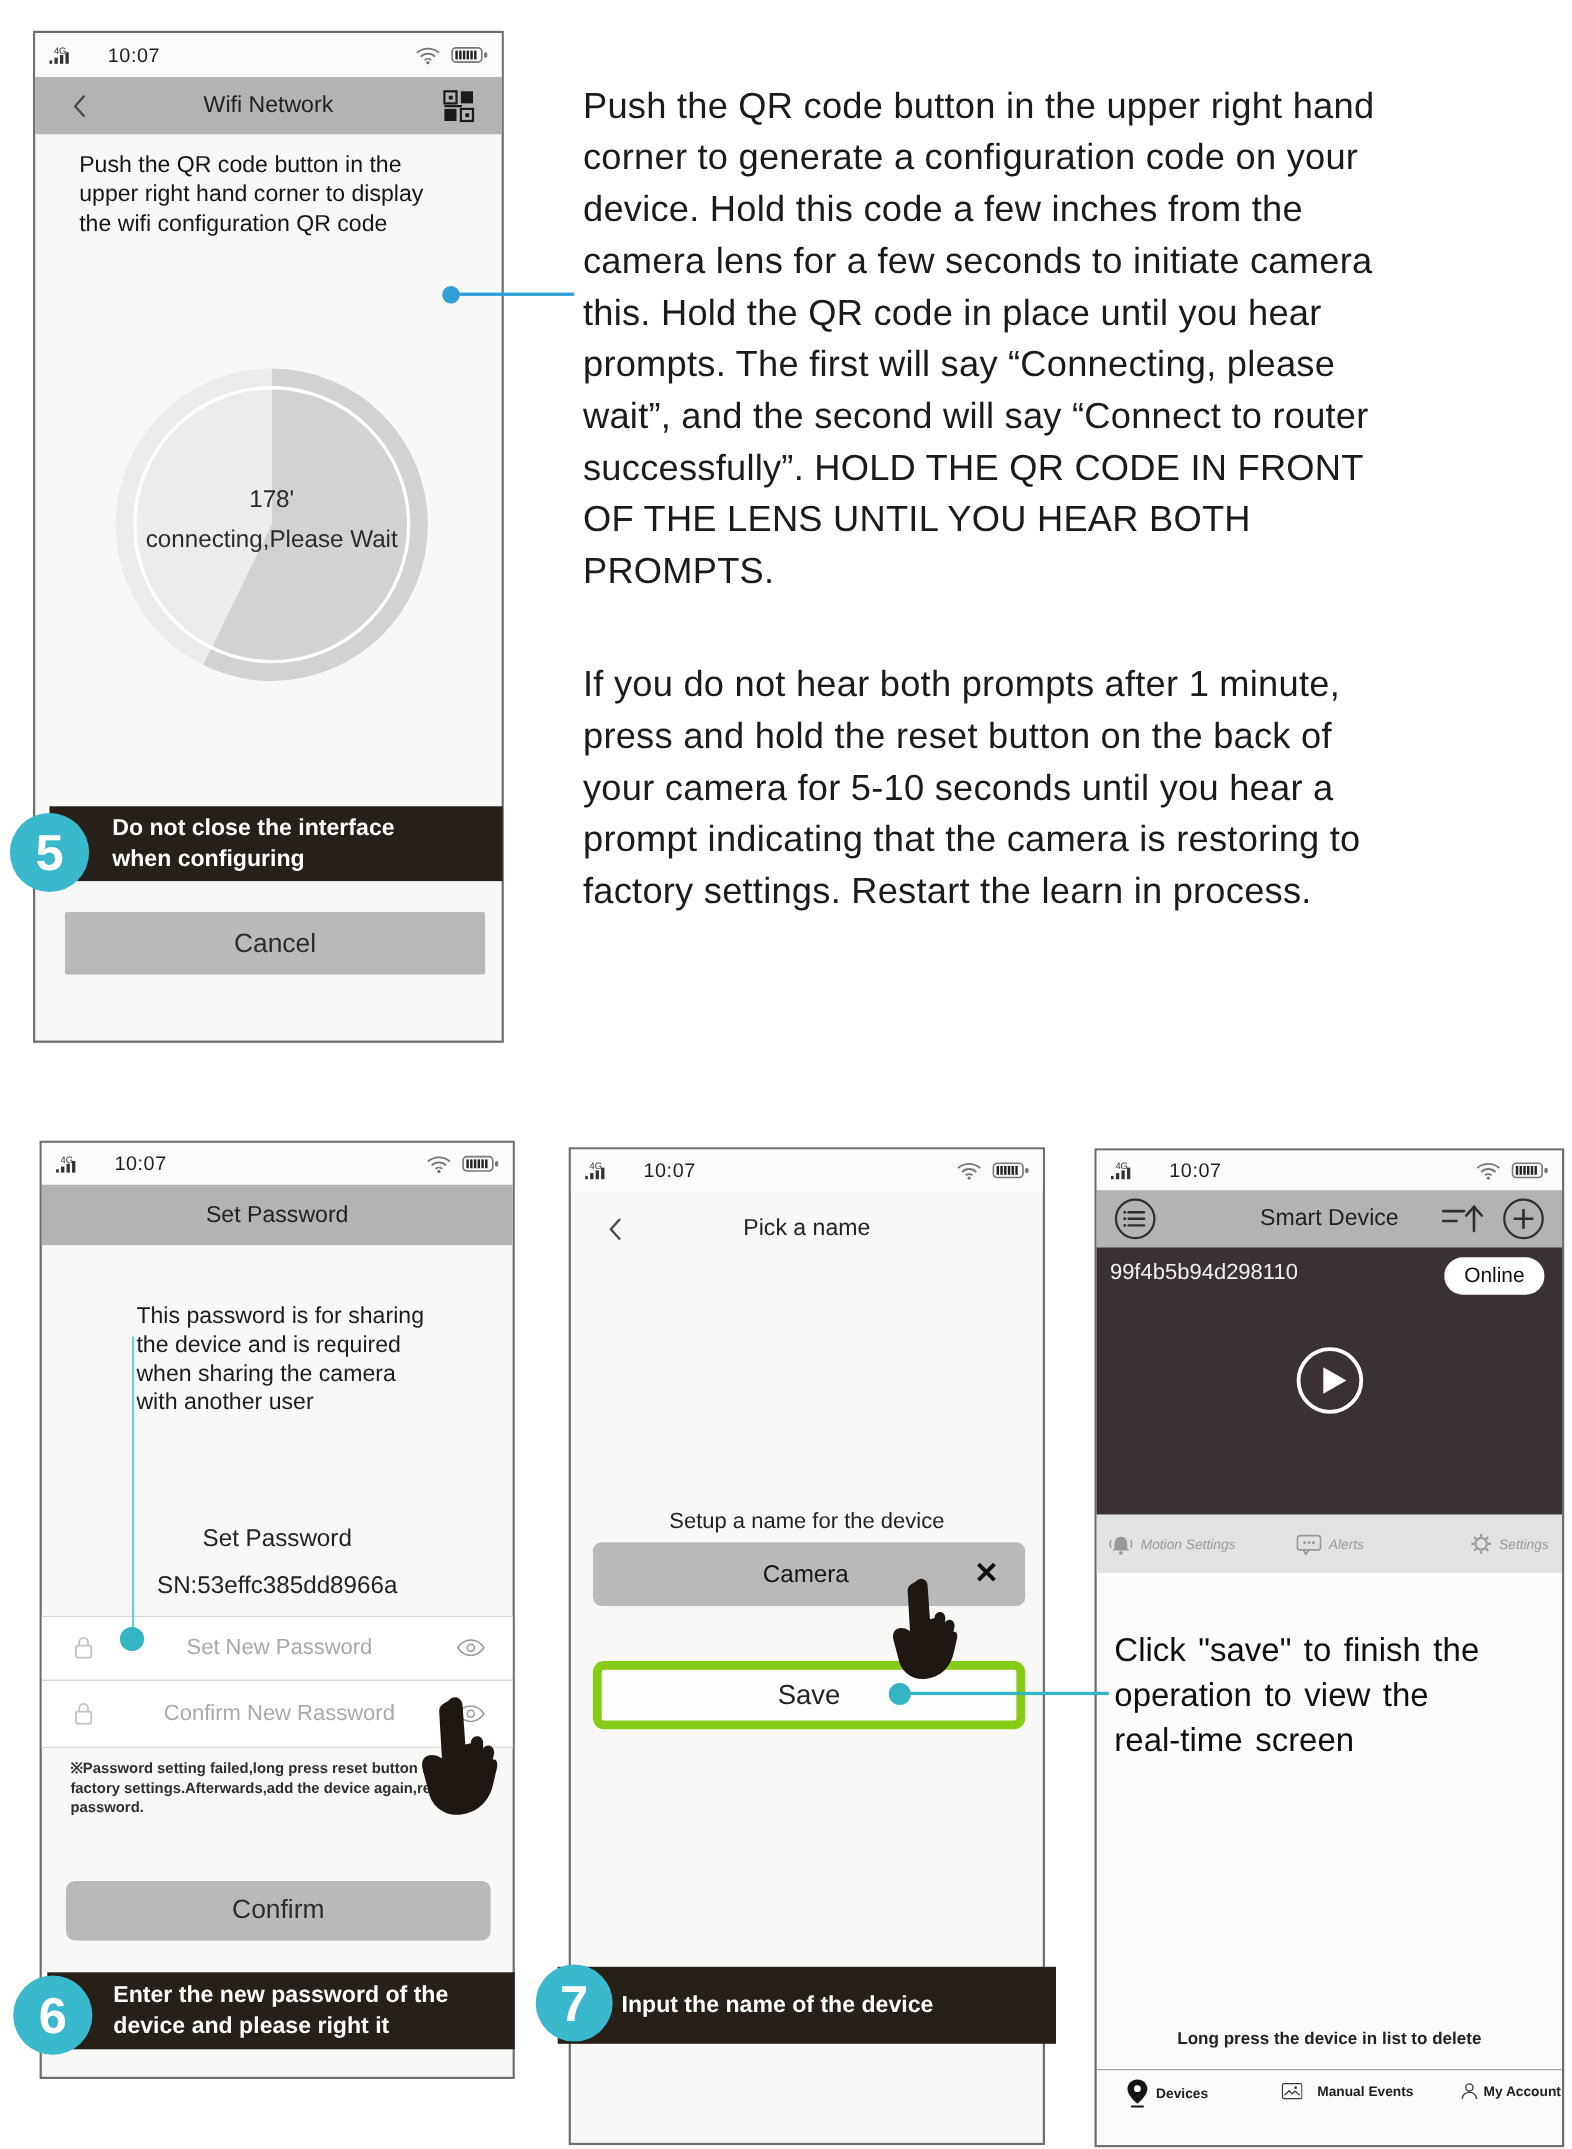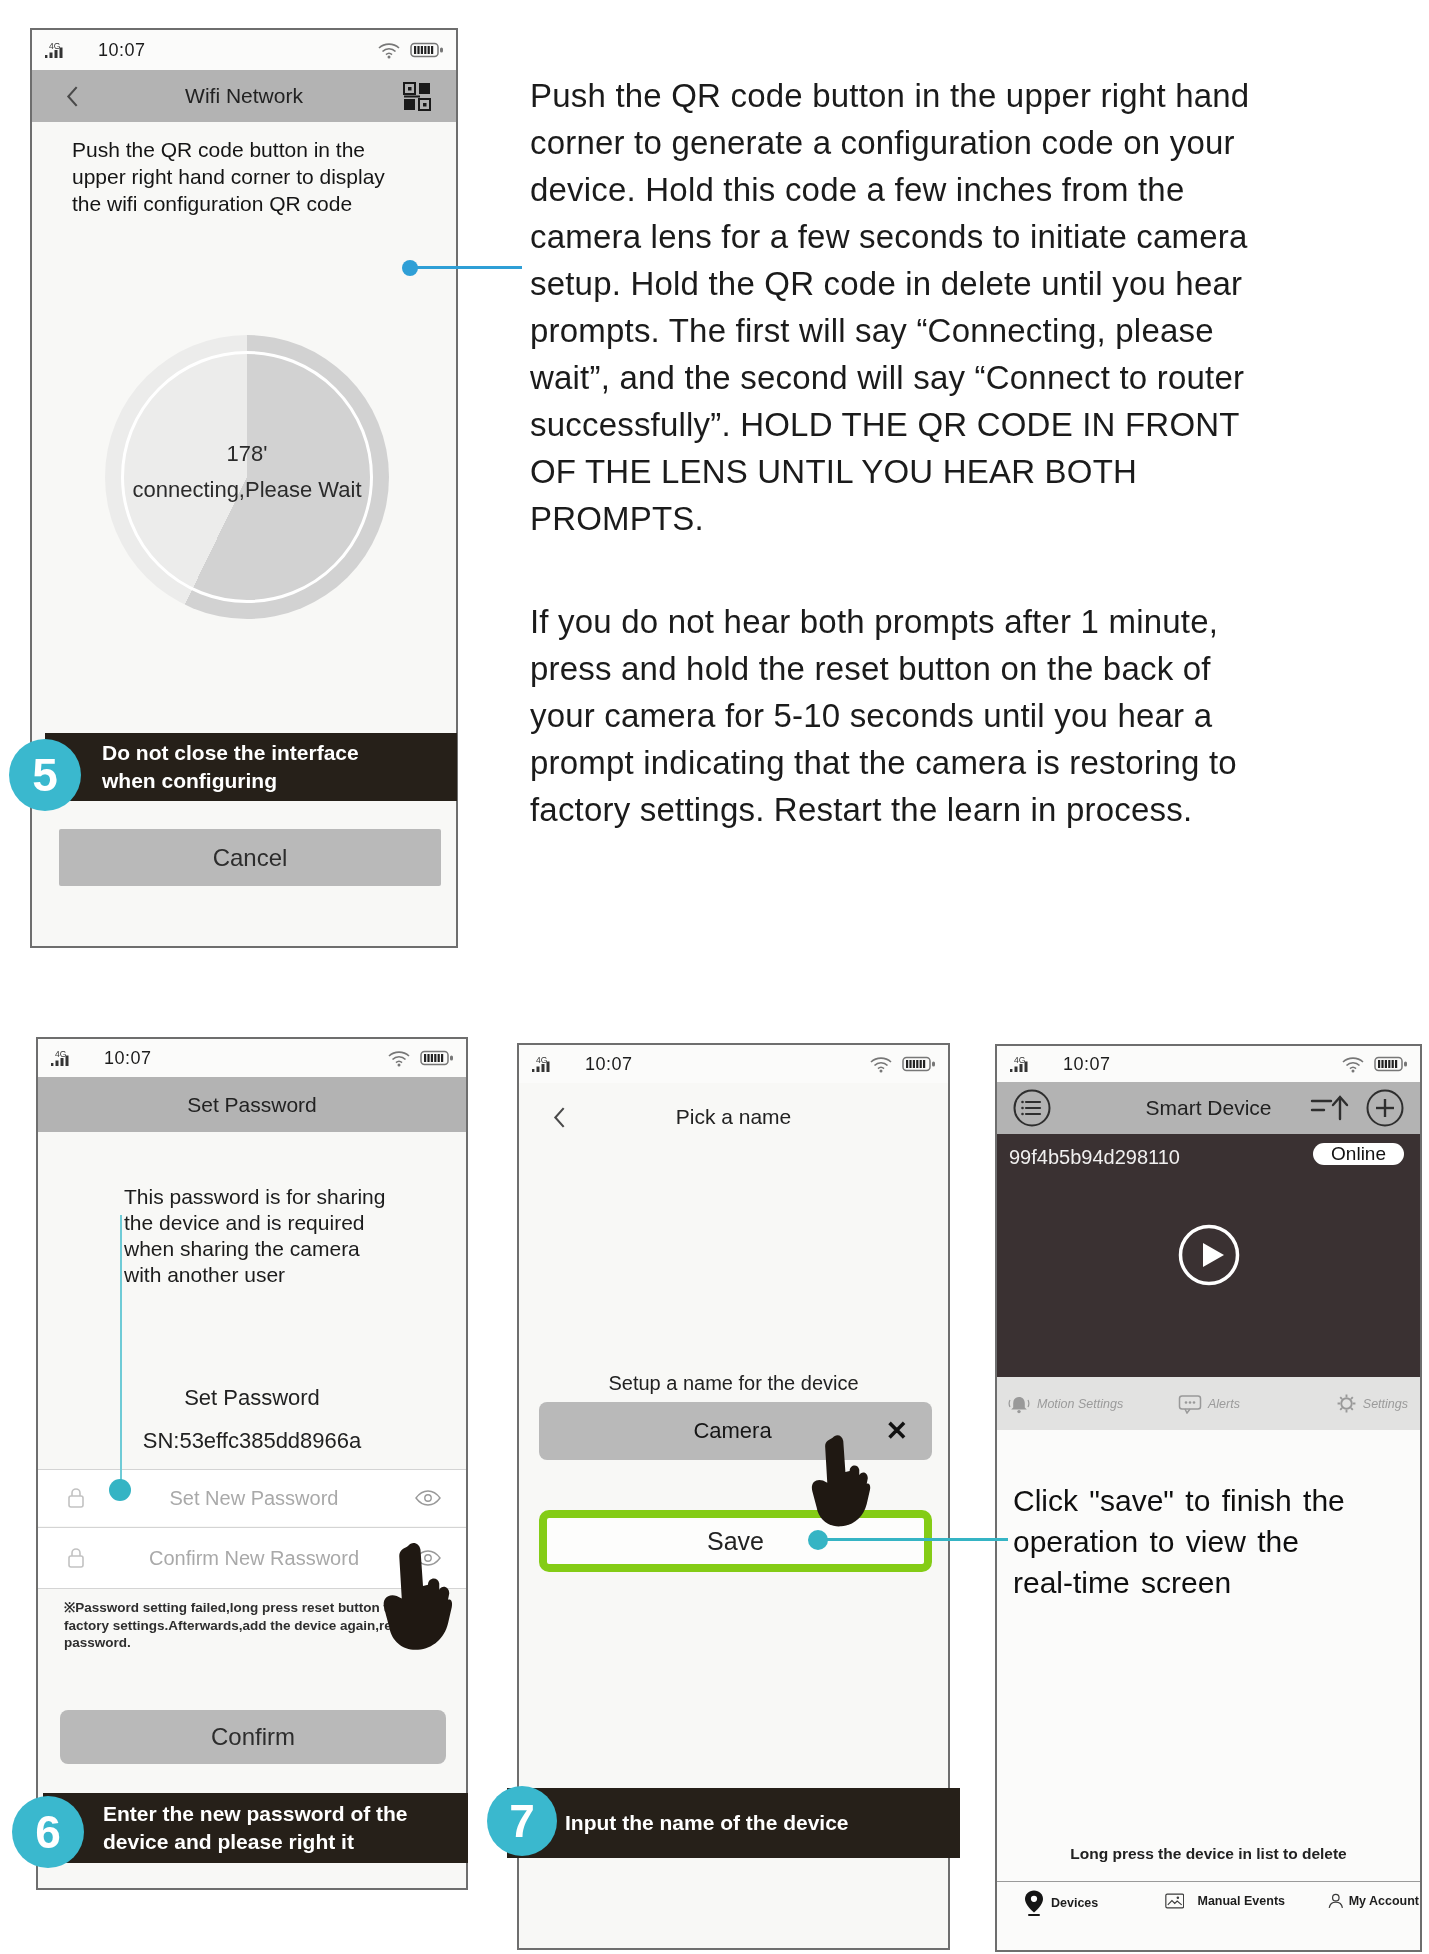--- a/index.html
+++ b/index.html
@@ -170,7 +170,7 @@
       <div>corner to generate a configuration code on your</div>
       <div>device. Hold this code a few inches from the</div>
       <div>camera lens for a few seconds to initiate camera</div>
-      <div>setup. Hold the QR code in delete until you hear</div>
+      <div>this. Hold the QR code in place until you hear</div>
       <div>prompts. The first will say “Connecting, please</div>
       <div>wait”, and the second will say “Connect to router</div>
       <div>successfully”. HOLD THE QR CODE IN FRONT</div>

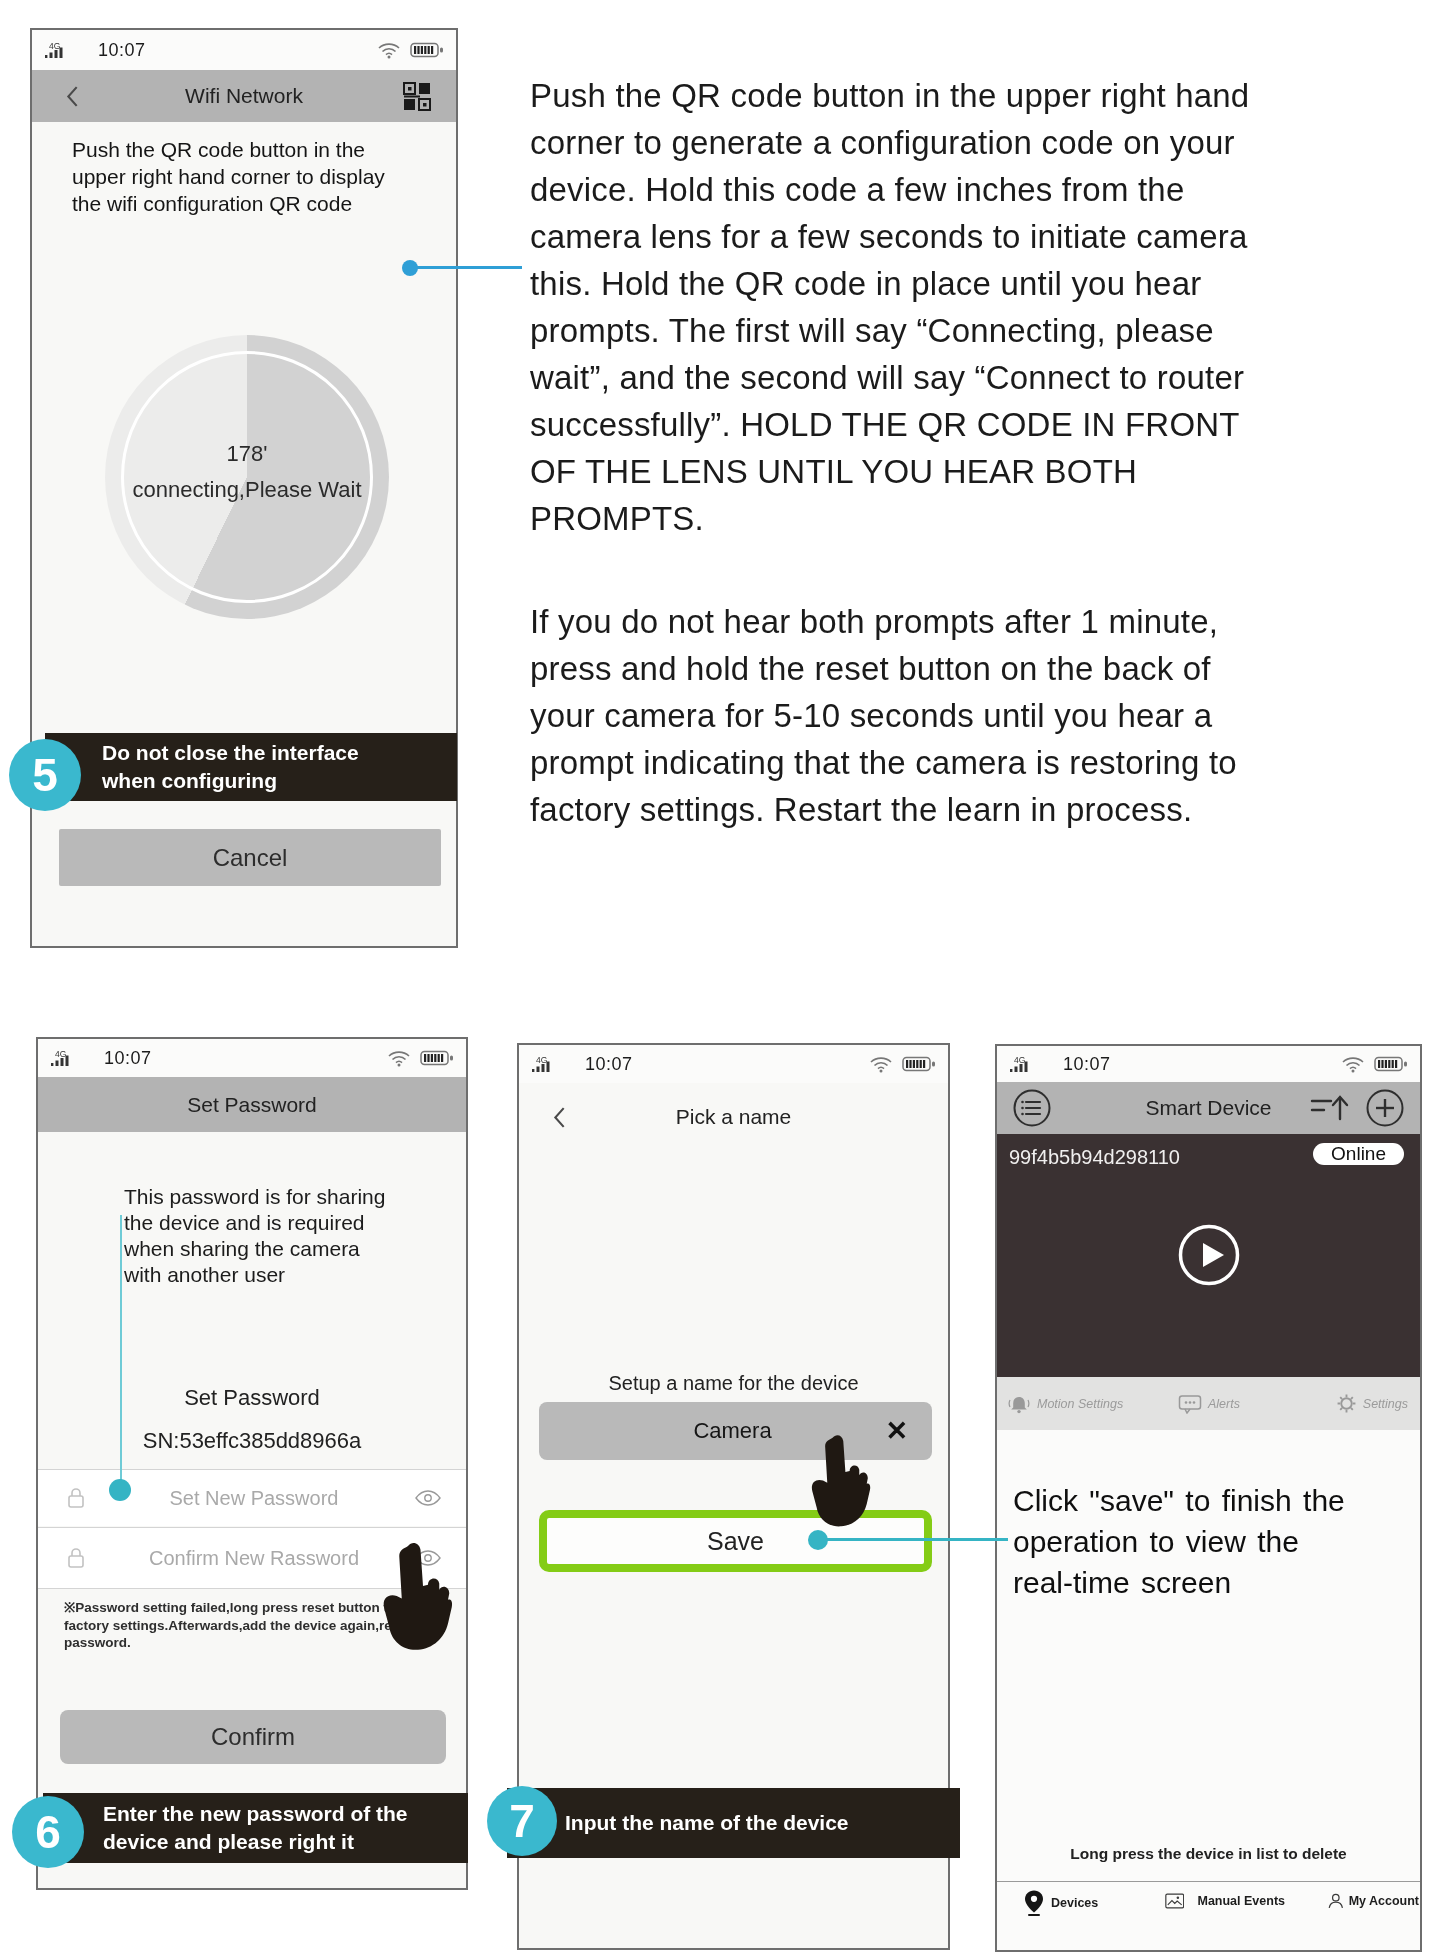--- a/index.html
+++ b/index.html
@@ -71,7 +71,7 @@
   
   .p4-dark{position:absolute;left:0;right:0;top:88px;height:243px;background:#3a3132;}
   .dev-id{position:absolute;left:12px;top:12px;font-size:20px;color:#f0efef;}
-  .online-pill{position:absolute;right:16px;top:9px;height:22px;background:#fff;border-radius:17px;
+  .online-pill{position:absolute;right:16px;top:9px;height:34px;background:#fff;border-radius:17px;
                display:flex;align-items:center;padding:0 18px;font-size:19px;color:#111;}
   .play{position:absolute;left:50%;top:121px;transform:translate(-50%,-50%);}
   .actbar{position:absolute;left:0;right:0;top:331px;height:53px;background:#e2e2e1;

